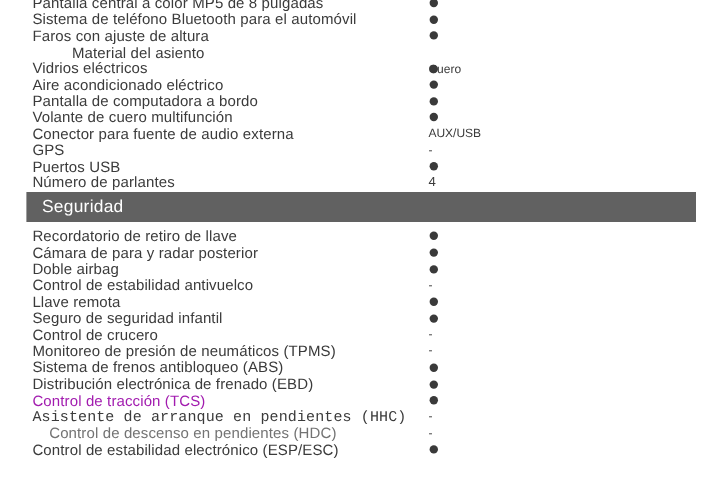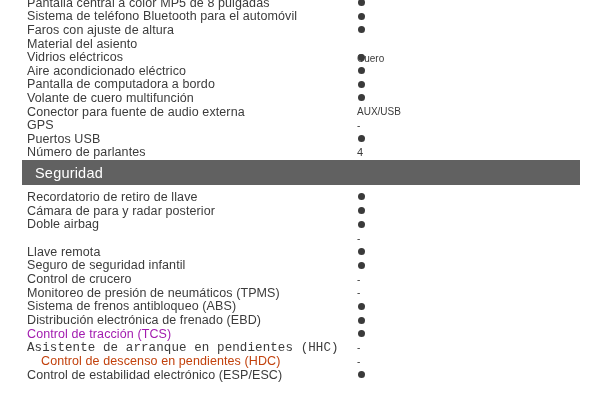--- a/index.html
+++ b/index.html
@@ -93,7 +93,7 @@
   </div>
 
   <div class="spec-row">
-    <span class="feature-label" style="color: rgb(59, 59, 59);">Material del asiento</span>
+    <span class="feature-label" style="color: rgb(59, 59, 59); margin-left: 33px;">Material del asiento</span>
     <span class="value-slot">
             <span class="value-text" style="color: rgb(59, 59, 59); margin-top: 30px;">Cuero</span>
           </span>

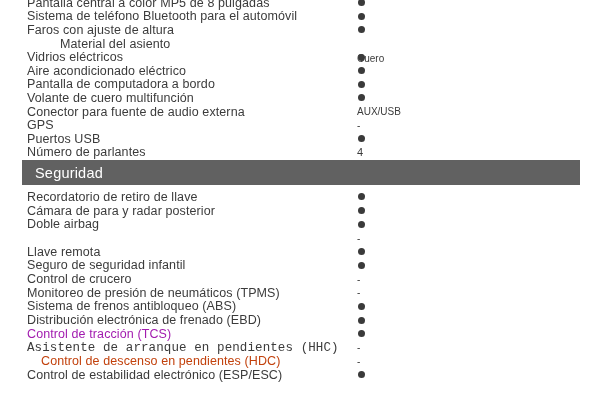--- a/index.html
+++ b/index.html
@@ -182,6 +182,7 @@
   </div>
 
   <div class="spec-row">
+    <span class="feature-label" style="color: rgb(59, 59, 59);">Control de estabilidad antivuelco</span>
     <span class="value-slot">
             <span class="value-text" style="color: rgb(59, 59, 59);">-</span>
           </span>

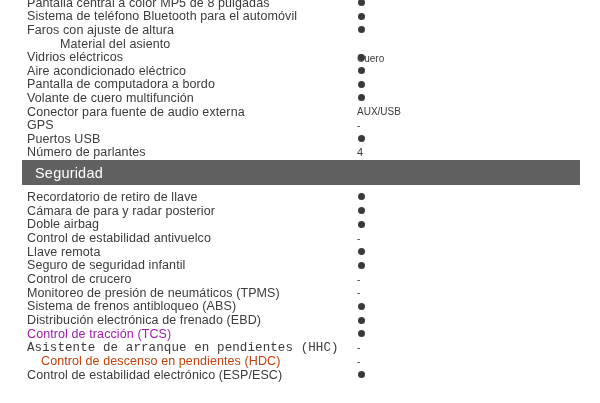--- a/index.html
+++ b/index.html
@@ -245,7 +245,7 @@
   </div>
 
   <div class="spec-row">
-    <span class="feature-label" style="color: #c2410c; padding-left: 41px;">Control de descenso en pendientes (HDC)</span>
+    <span class="feature-label" style="color: #737373; padding-left: 41px;">Control de descenso en pendientes (HDC)</span>
     <span class="value-slot">
             <span class="value-text" style="color: rgb(59, 59, 59);">-</span>
           </span>

